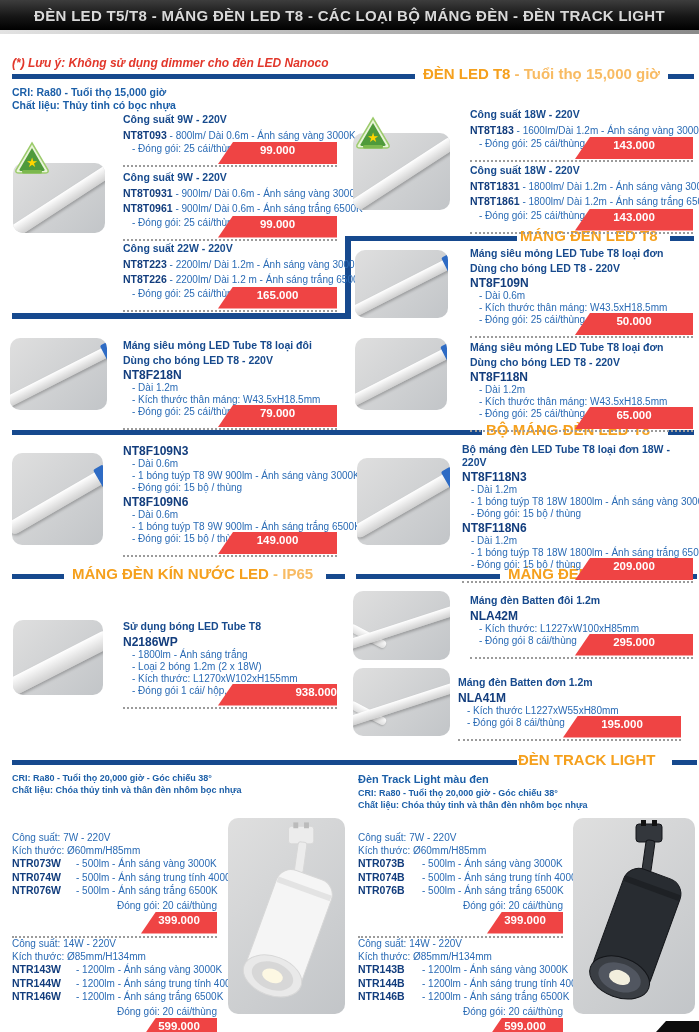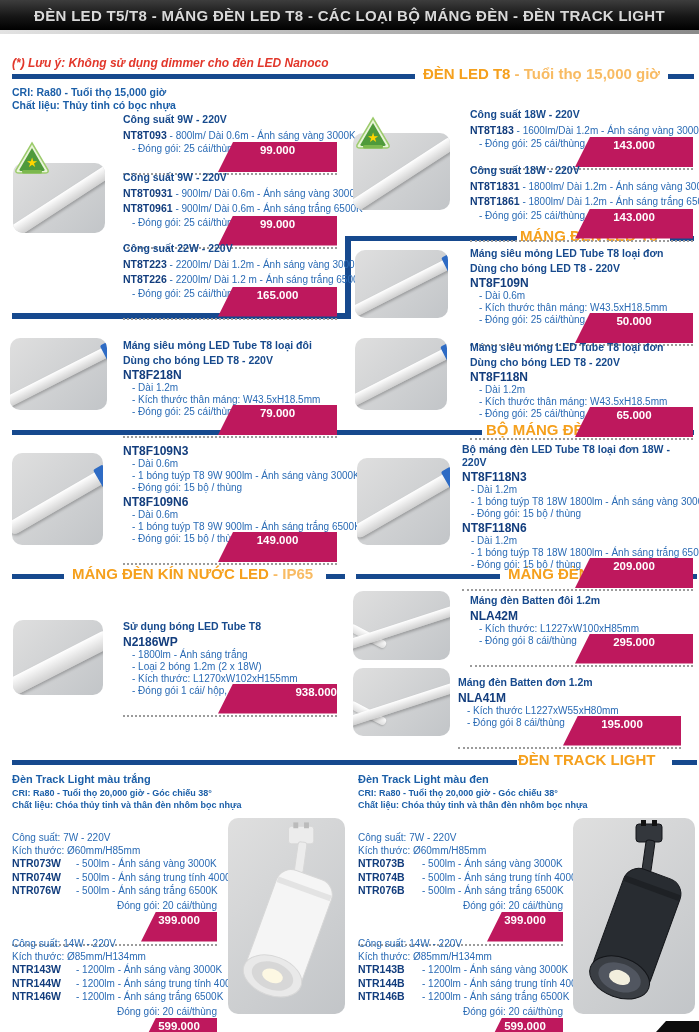--- a/index.html
+++ b/index.html
@@ -29,7 +29,7 @@
   .pb{font-size:10px;color:#2a6bb5;line-height:12px;padding-left:9px;white-space:nowrap;}
   .psub{font-size:12px;font-weight:bold;color:#123d7d;line-height:14px;margin-top:1px;}
   .pricebar{display:flex;justify-content:flex-end;}
-  .ribbon{margin-top:-13px;background:#be185d;color:#fff;font-weight:bold;font-size:11.5px;height:30px;
+  .ribbon{margin-top:-13px;background:#ef4444;color:#fff;font-weight:bold;font-size:11.5px;height:22px;
     line-height:17px;text-align:center;clip-path:polygon(15px 0,100% 0,100% 100%,0 100%);position:relative;}
 
   .tblock{position:absolute;border-bottom:2px dotted #9b9b9b;padding-bottom:2px;}

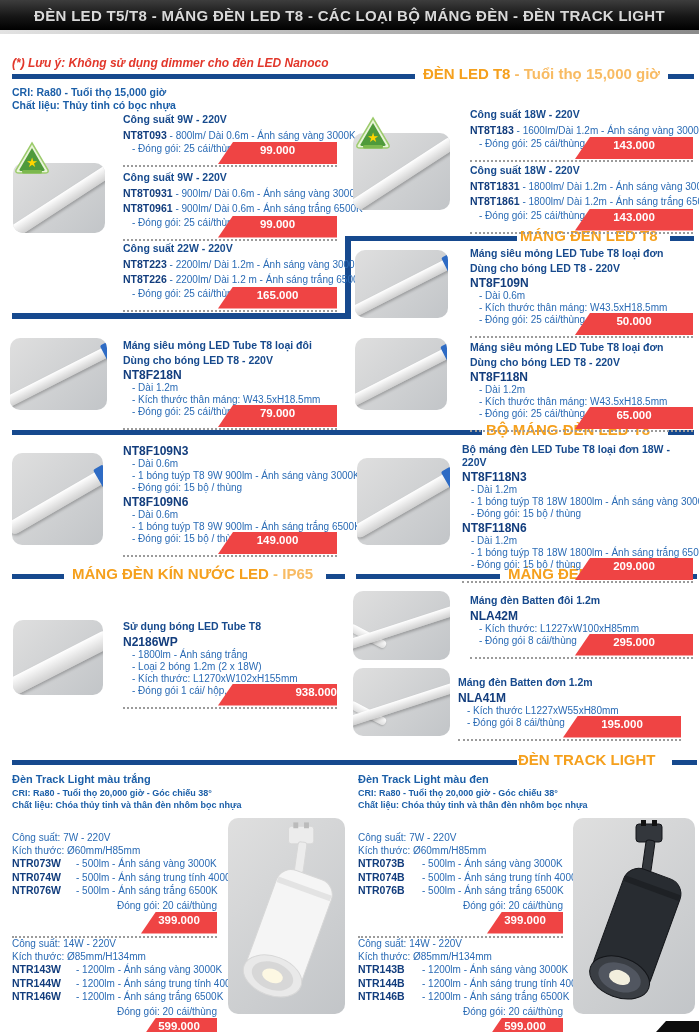--- a/index.html
+++ b/index.html
@@ -102,7 +102,6 @@
   <div class="sec-title" style="left:518px;top:751px;">ĐÈN TRACK LIGHT</div>
 
   <div class="tintro" style="left:12px;top:772px;">
-    <div class="tintro-title">Đèn Track Light màu trắng</div>
     <div class="tintro-line">CRI: Ra80 - Tuổi thọ 20,000 giờ - Góc chiếu 38°</div>
     <div class="tintro-line">Chất liệu: Chóa thủy tinh và thân đèn nhôm bọc nhựa</div>
   </div>

